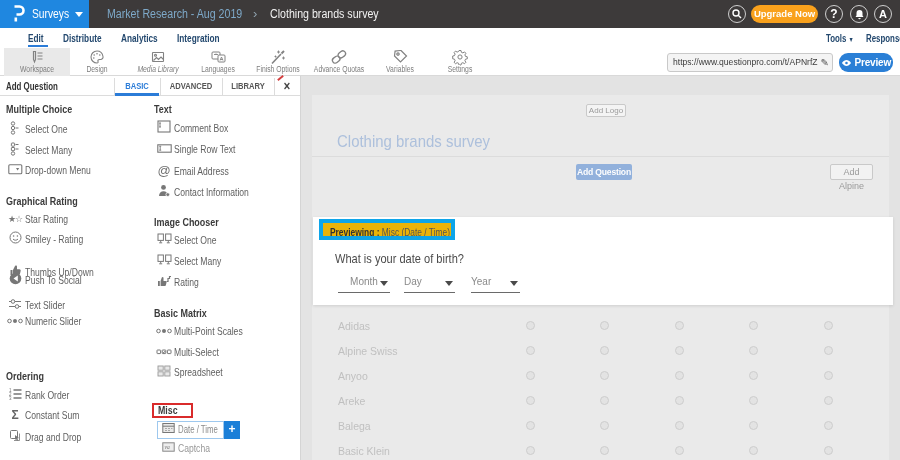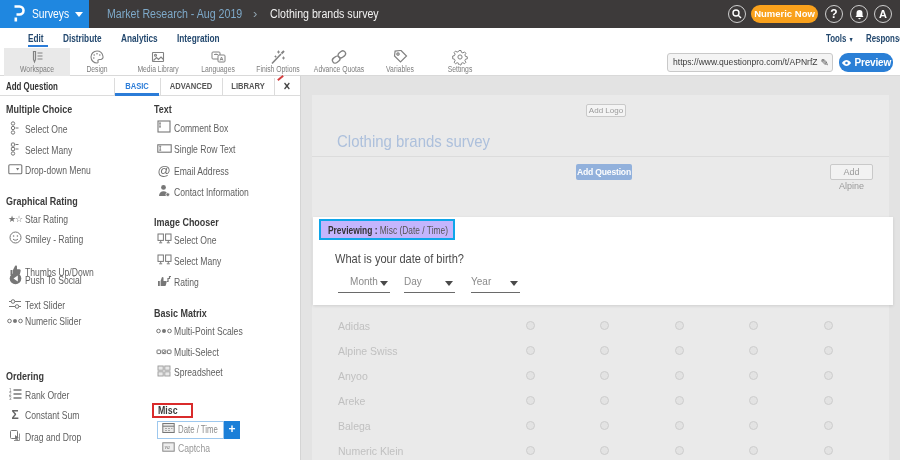--- a/index.html
+++ b/index.html
@@ -79,7 +79,7 @@
     <div id="crumb1">Market Research - Aug 2019</div>
     <div id="crumbsep">›</div>
     <div id="crumb2">Clothing brands survey</div>
-    <div id="upgrade">Numeric Now</div>
+    <div id="upgrade">Upgrade Now</div>
   </div>
 
   <div id="tabbar">

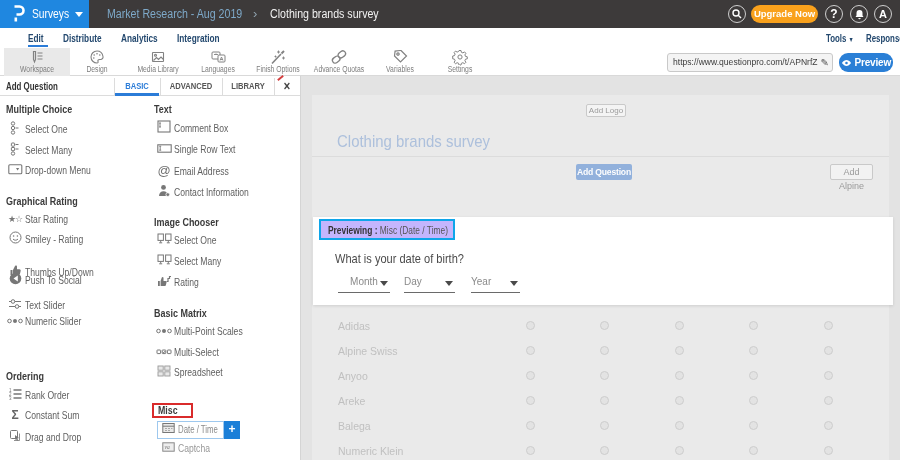--- a/index.html
+++ b/index.html
@@ -113,7 +113,7 @@
           </svg></div>
       <div class="lb">Design</div>
     </div>
-    <div class="titem" style="left:118px;">
+    <div class="titem" style="left:118px;font-style:italic;">
       <div class="ic"><svg width="18" height="16" viewBox="0 0 16 16">
             <g stroke="#828282" fill="none" stroke-width="1.1">
               <rect x="2.5" y="3.5" width="11" height="9" rx="0.5"></rect>

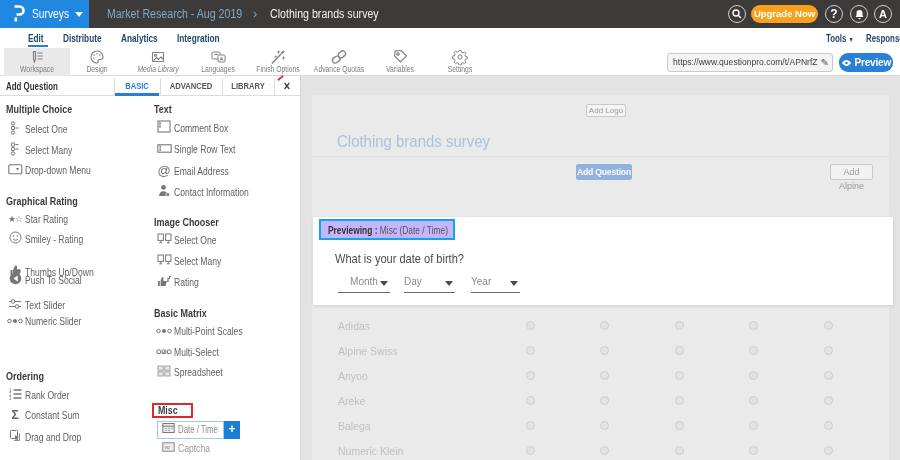--- a/index.html
+++ b/index.html
@@ -42,7 +42,7 @@
 #addq { position:absolute; left:264px; top:69px; width:56px; height:16px; background:#92b1dc; border-radius:2px; color:#fdfdfd; font-size:8.6px; font-weight:bold; text-align:center; line-height:16px; white-space:nowrap; letter-spacing:-0.2px; }
 #addintro { position:absolute; left:518px; top:69px; width:43px; height:16px; background:#f2f2f2; border:1px solid #c9c9c9; border-radius:2px; color:#9a9a9a; font-size:9px; text-align:center; line-height:14px; }
 #wpanel { position:absolute; left:12px; top:141px; width:580px; height:88px; background:#fff; box-shadow:0 1px 3px rgba(0,0,0,0.12); }
-#ptab { position:absolute; left:6px; top:2px; width:136px; height:21px; background:#c4b5fd; border:2px solid #0ea5e9; font-size:10.5px; color:#555; line-height:19px; padding:0 0 0 7px; overflow:hidden; }
+#ptab { position:absolute; left:6px; top:2px; width:136px; height:21px; background:#eab308; border:4px solid #0ea5e9; font-size:10.5px; color:#555; line-height:19px; padding:0 0 0 7px; overflow:hidden; }
 #qtext { position:absolute; left:22px; top:34px; font-size:13px; color:#4a4a4a; transform:scaleX(0.85); transform-origin:0 50%; white-space:nowrap; }
 .ddl { position:absolute; top:59px; border-bottom:1px solid #6a6a6a; height:17px; font-size:10px; color:#8a8a8a; }
 .ddl .ar { position:absolute; right:2px; top:5px; width:0; height:0; border-left:4px solid transparent; border-right:4px solid transparent; border-top:5px solid #4a4a4a; }

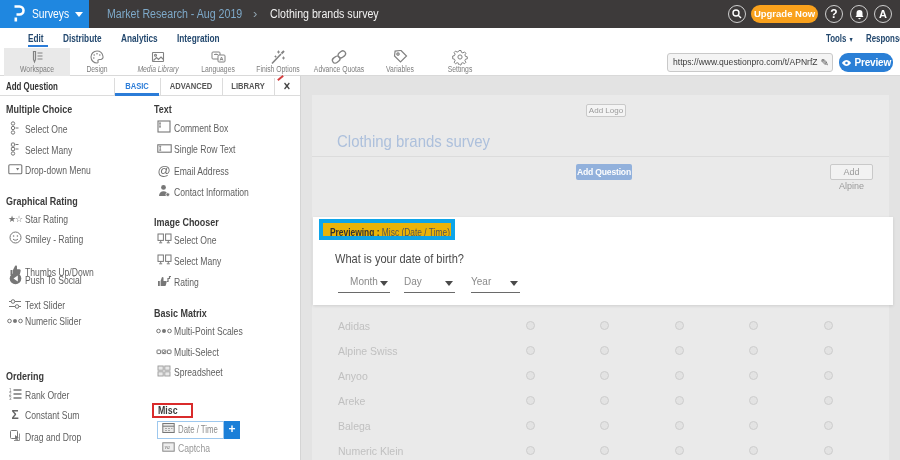--- a/index.html
+++ b/index.html
@@ -386,7 +386,7 @@
       <div class="radio" style="left:374px;top:345px;"></div>
       <div class="radio" style="left:448px;top:345px;"></div>
       <div class="radio" style="left:523px;top:345px;"></div>
-      <div class="mrow" style="left:37px;top:369px;">Numeric Klein</div>
+      <div class="mrow" style="left:37px;top:369px;">Basic Klein</div>
       <div class="radio" style="left:225px;top:370px;"></div>
       <div class="radio" style="left:299px;top:370px;"></div>
       <div class="radio" style="left:374px;top:370px;"></div>

